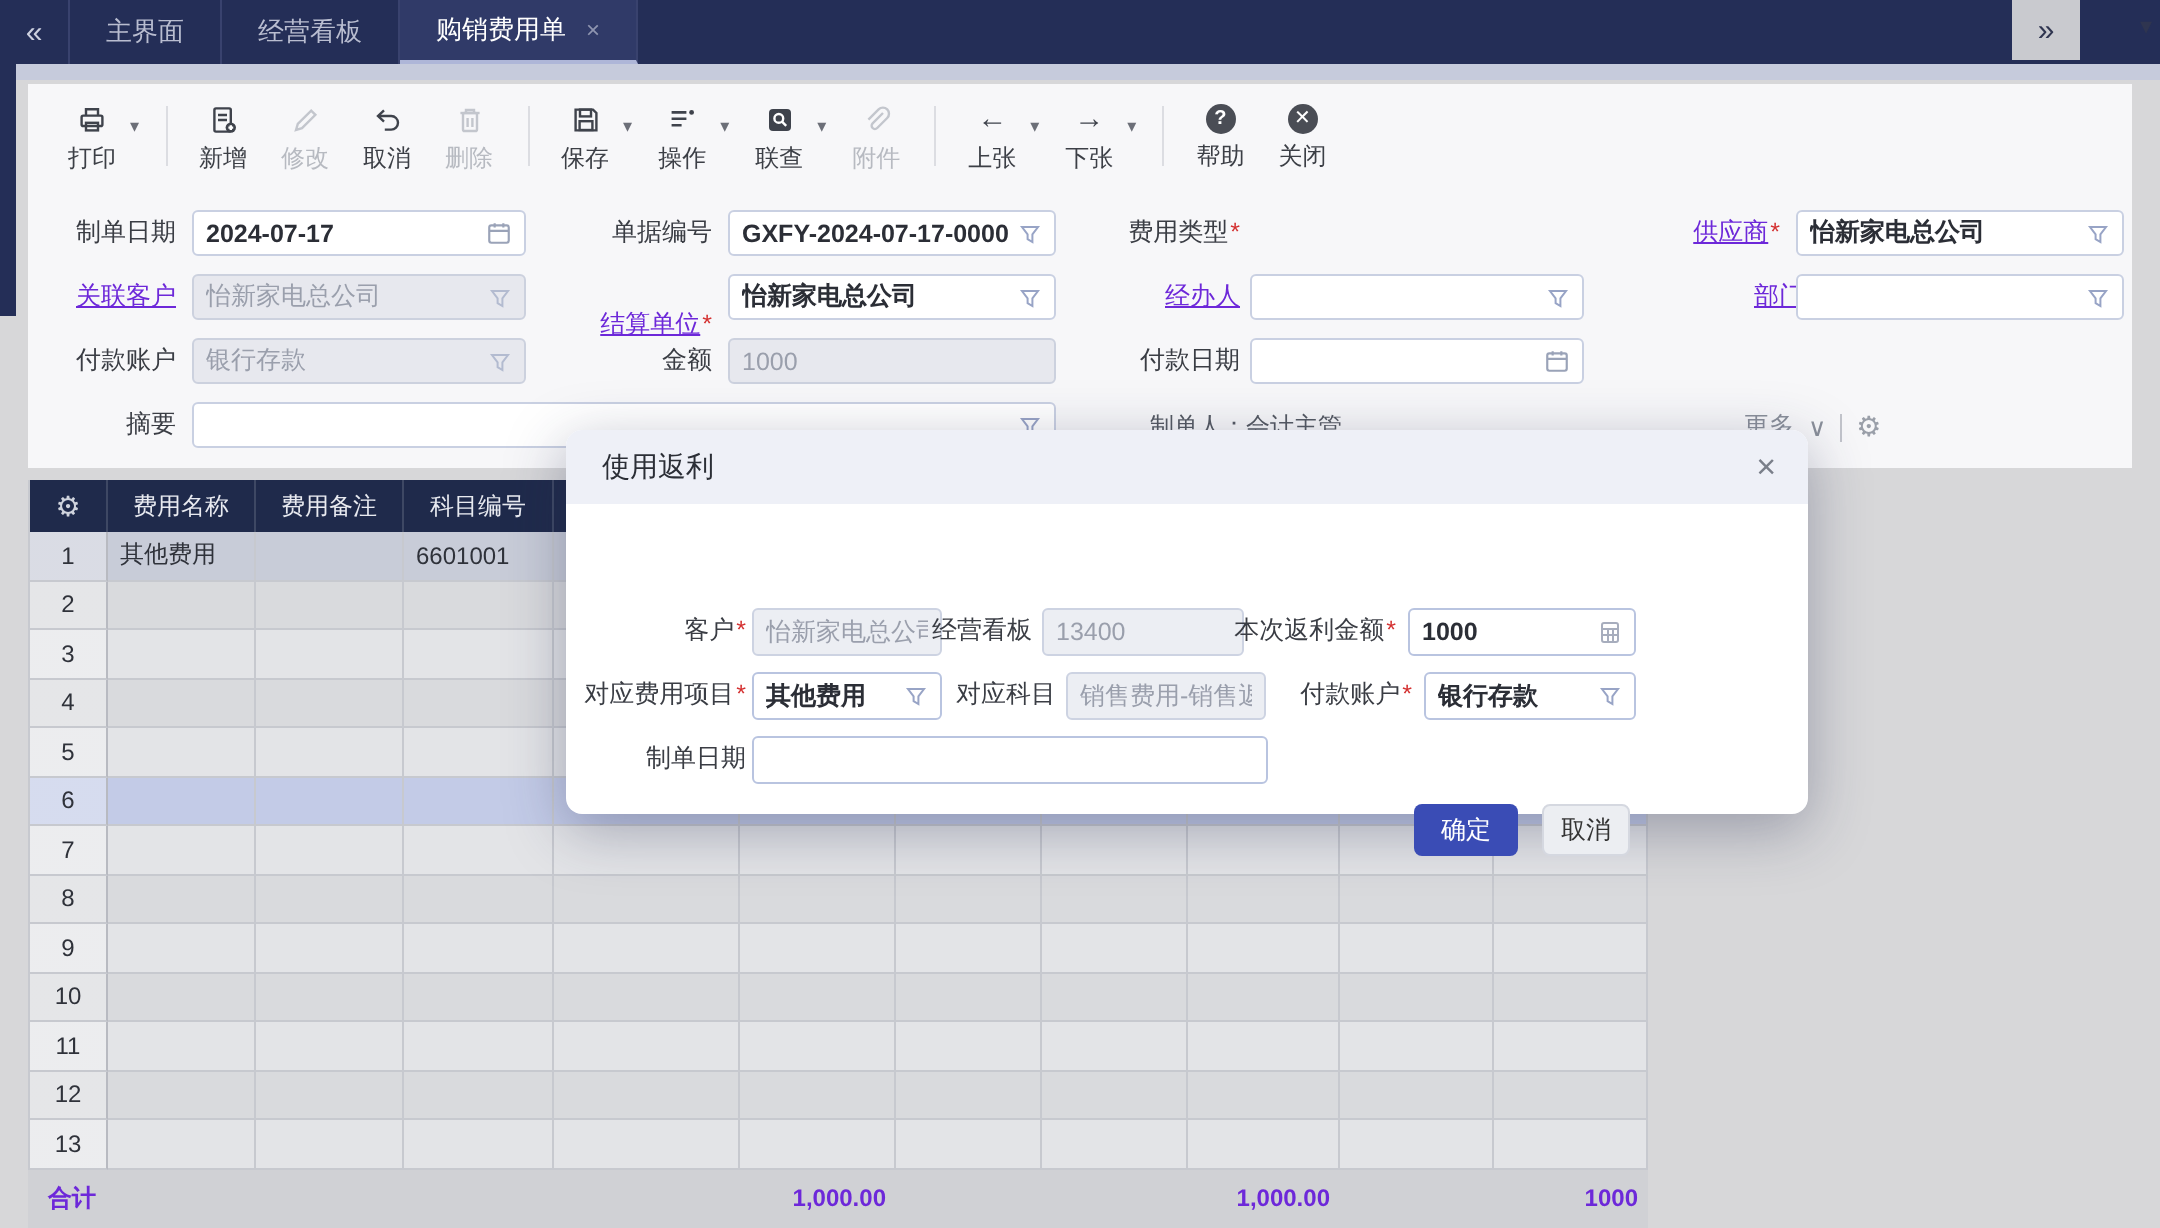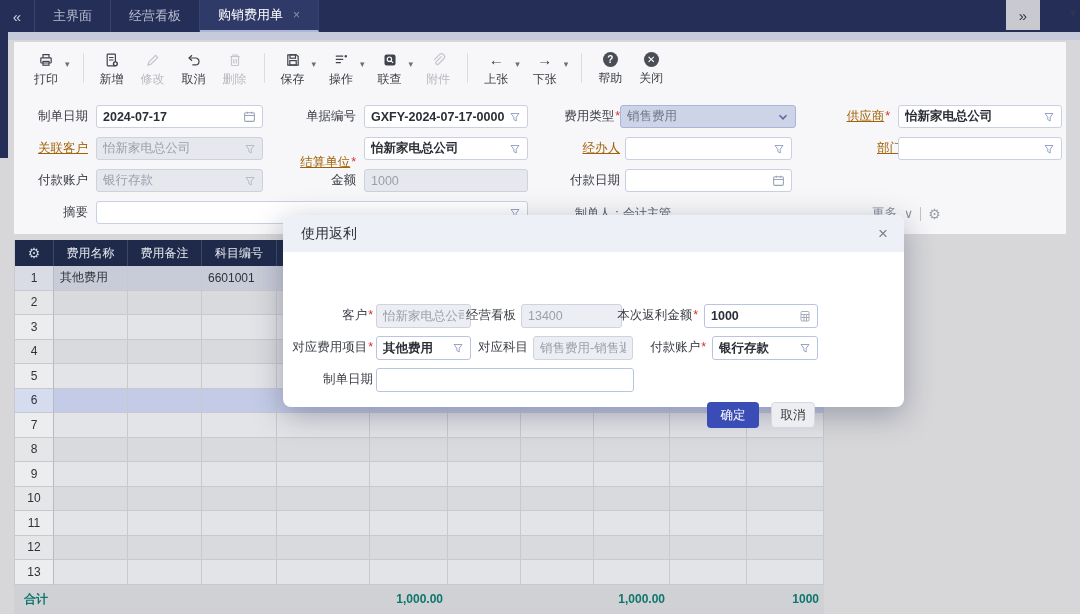--- a/index.html
+++ b/index.html
@@ -257,12 +257,6 @@
       </div>
 
     <span class="flabel" style="left:526px;top:63px;width:80px"><span>费用类型</span><span class="req">*</span></span>
-    <div class="finput sel" style="left:606px;top:63px;width:176px">
-        <span class="fval">销售费用</span>
-      <svg class="fico" width="12" height="12" viewBox="0 0 12 12" fill="none" stroke="#5c6a9a" stroke-width="1.5">
-          <path d="M2.5 4.2L6 7.8l3.5-3.6"></path>
-        </svg>
-      </div>
 
     <span class="flabel" style="left:790px;top:63px;width:86px"><span class="flink">供应商</span><span class="req">*</span></span>
     <div class="finput" style="left:884px;top:63px;width:164px">

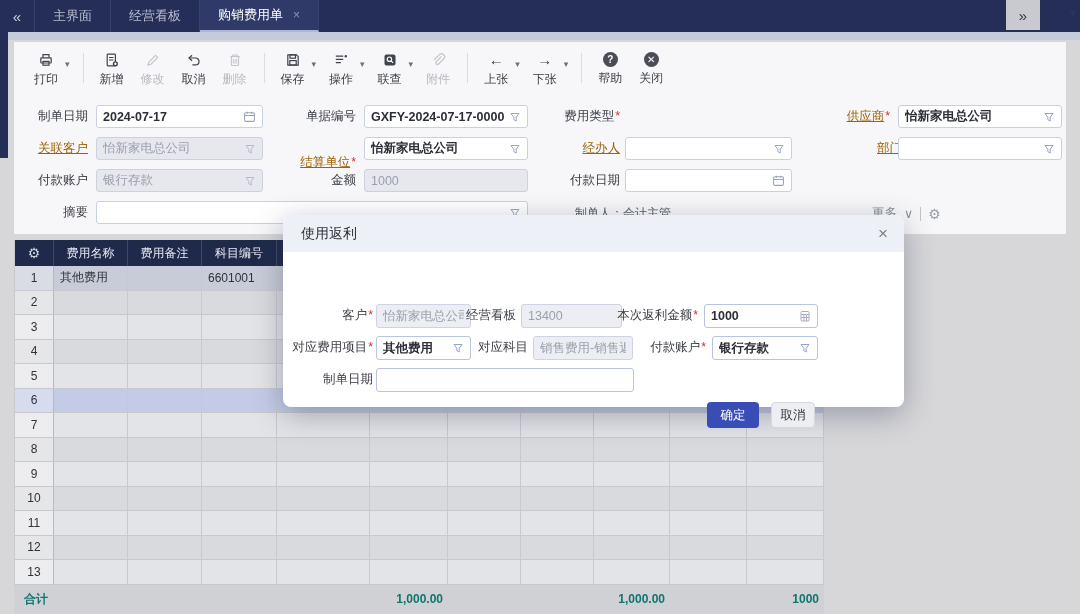--- a/index.html
+++ b/index.html
@@ -34,7 +34,7 @@
 
   
   .flabel { position:absolute; height:23px; line-height:23px; font-size:12.5px; color:#3a3d44; text-align:right; white-space:nowrap; }
-  .flink { color:#a16207; text-decoration:underline; cursor:pointer; }
+  .flink { color:#6d28d9; text-decoration:underline; cursor:pointer; }
   .req { color:#d43030; margin-left:1px; }
   .finput { position:absolute; height:23px; background:#fff; border:1px solid #c9d0e2; border-radius:3px; display:flex; align-items:center; justify-content:space-between; padding:0 6px; cursor:text; }
   .fval { font-size:12.5px; color:#2b2e36; font-weight:600; white-space:nowrap; overflow:hidden; }

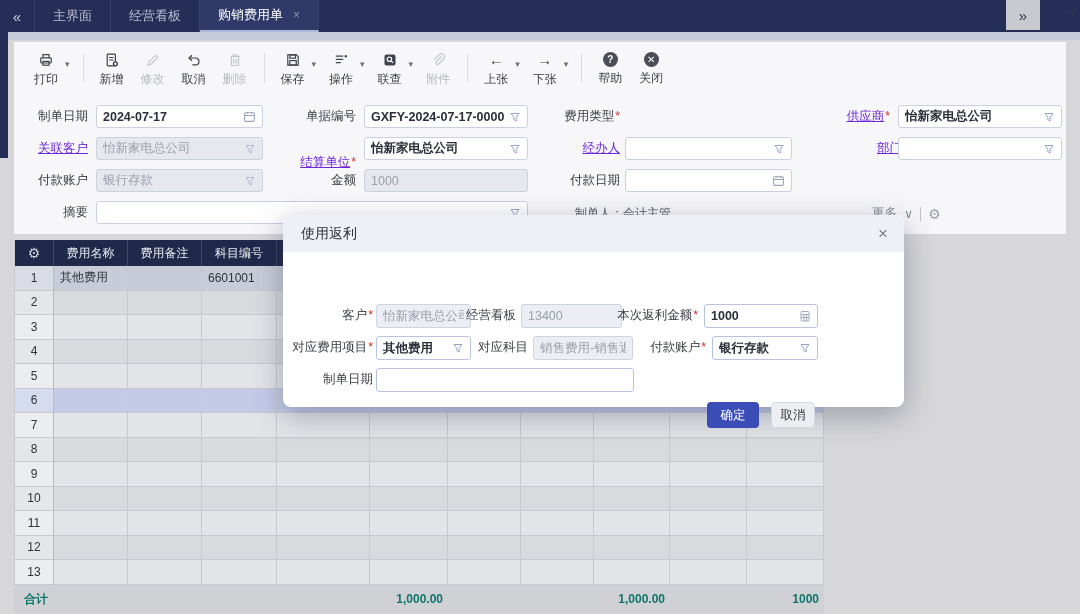--- a/index.html
+++ b/index.html
@@ -61,7 +61,7 @@
   .g-head { height:26px; background:#1f2a4b; color:#e8eaf0; }
   .g-head .g-cell { border-right:1px solid rgba(255,255,255,.14); border-bottom:none; justify-content:center; background-image:none; }
   .g-gear { color:#cfd3dd; font-size:14px; cursor:pointer; }
-  .g-foot { height:29.5px; background:#d0d1d5; font-weight:bold; color:#0f766e; }
+  .g-foot { height:29.5px; background:#d0d1d5; font-weight:bold; color:#6d28d9; }
   .g-foot .g-cell { border:none; justify-content:flex-end; padding:0 5px; }
   .g-foot .g-cell:first-child { justify-content:flex-start; padding-left:10px; }
 

